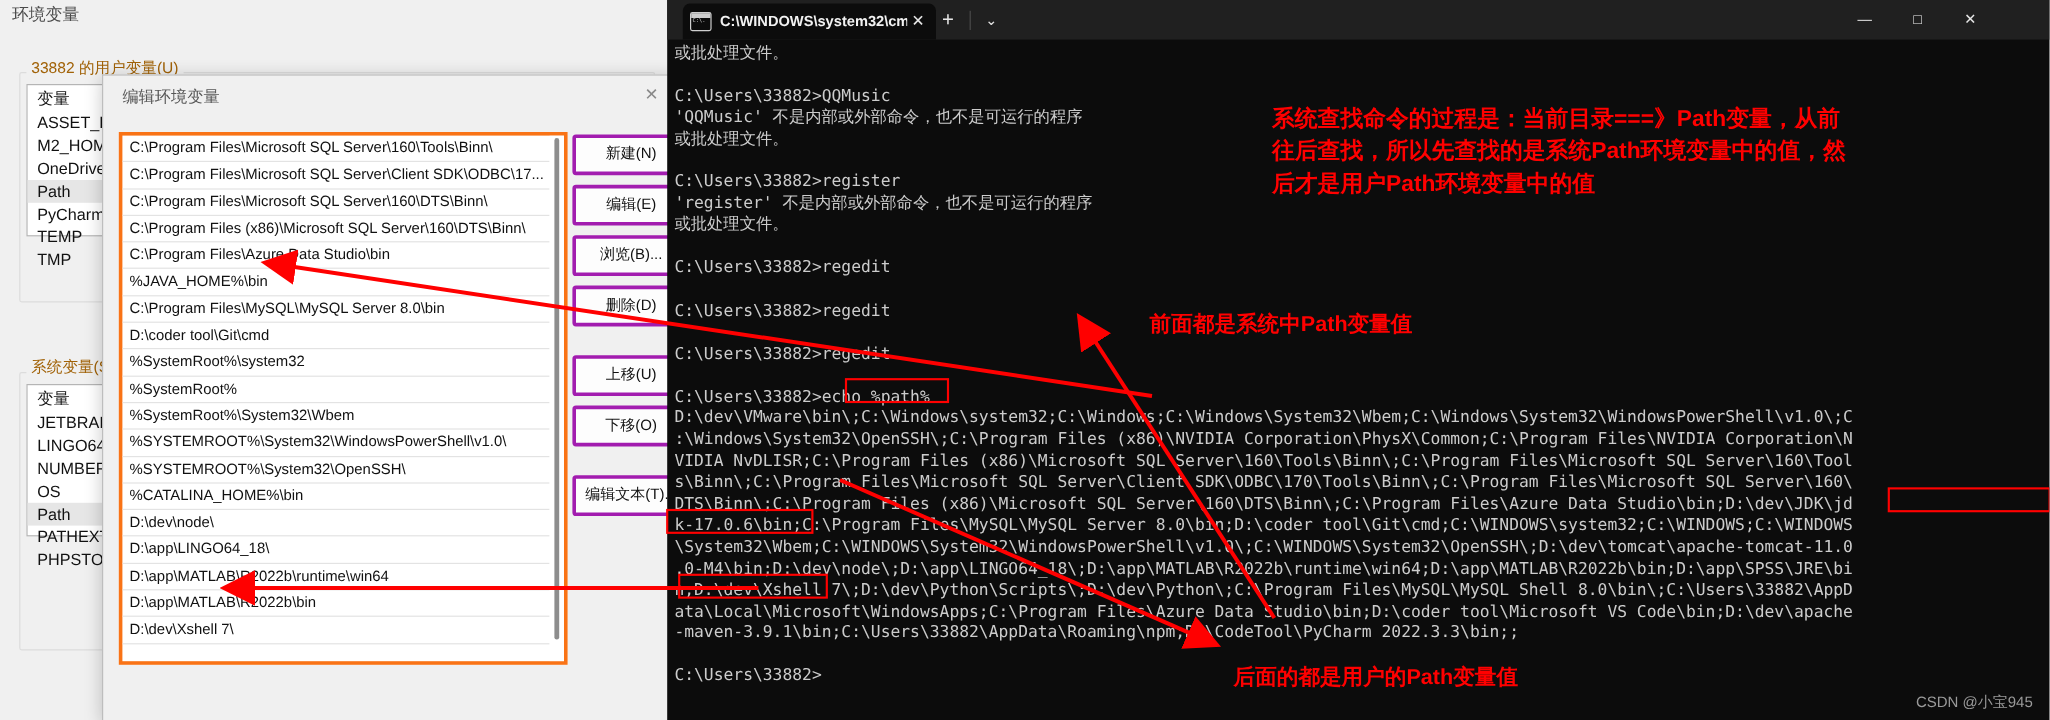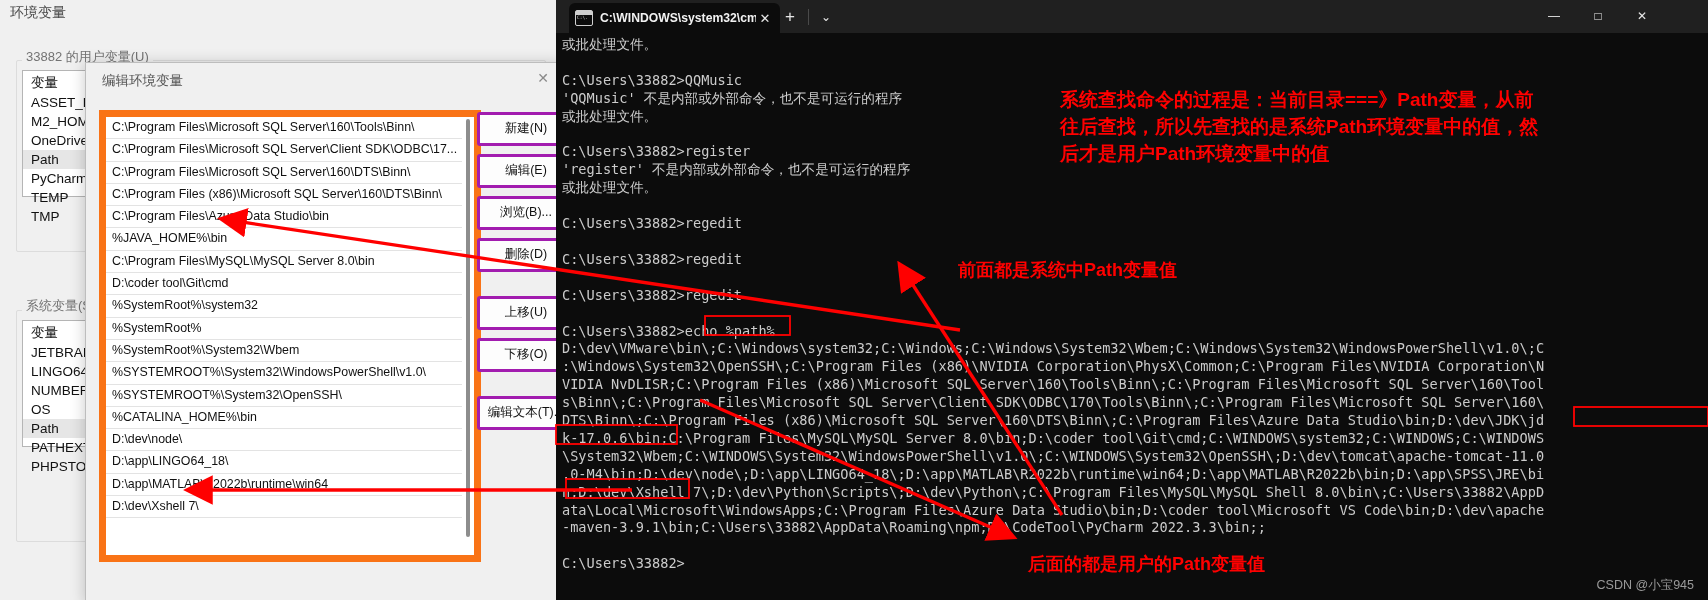--- a/index.html
+++ b/index.html
@@ -23,7 +23,7 @@
     font-size: 14px; color: #4a4a4a;
   }
   .group-label {
-    position: absolute; font-size: 13px; color: #737373; background: #f0f0f0;
+    position: absolute; font-size: 13px; color: #a16207; background: #f0f0f0;
     padding: 0 4px;
   }
   .groupbox {

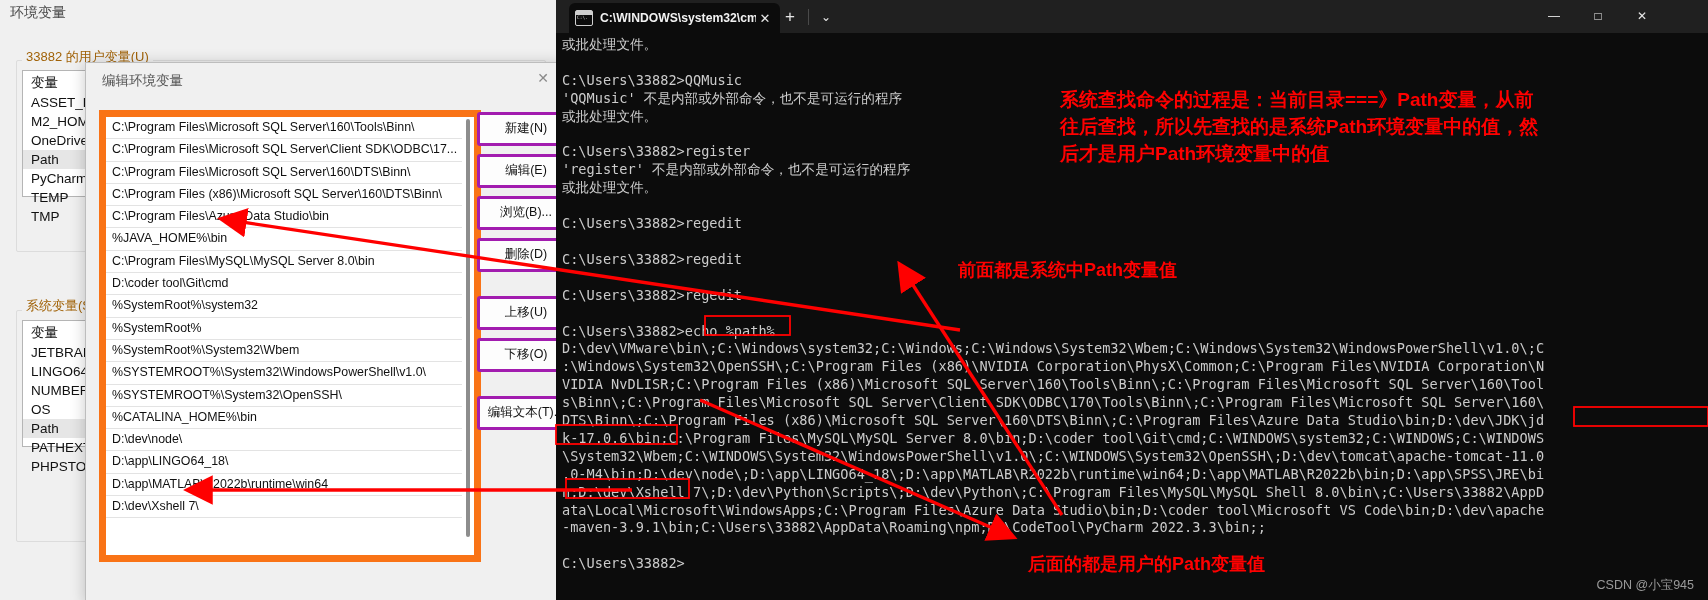--- a/index.html
+++ b/index.html
@@ -60,7 +60,7 @@
   }
   .pathlist {
     position: absolute; left: 13px; top: 47px; width: 368px; height: 438px;
-    background: #fff; border: 7px solid #f97316;
+    background: #fff; border: 3px solid #f97316;
     overflow: hidden;
   }
   .pathlist-inner { position: absolute; left: 0; top: 0; right: 12px; }

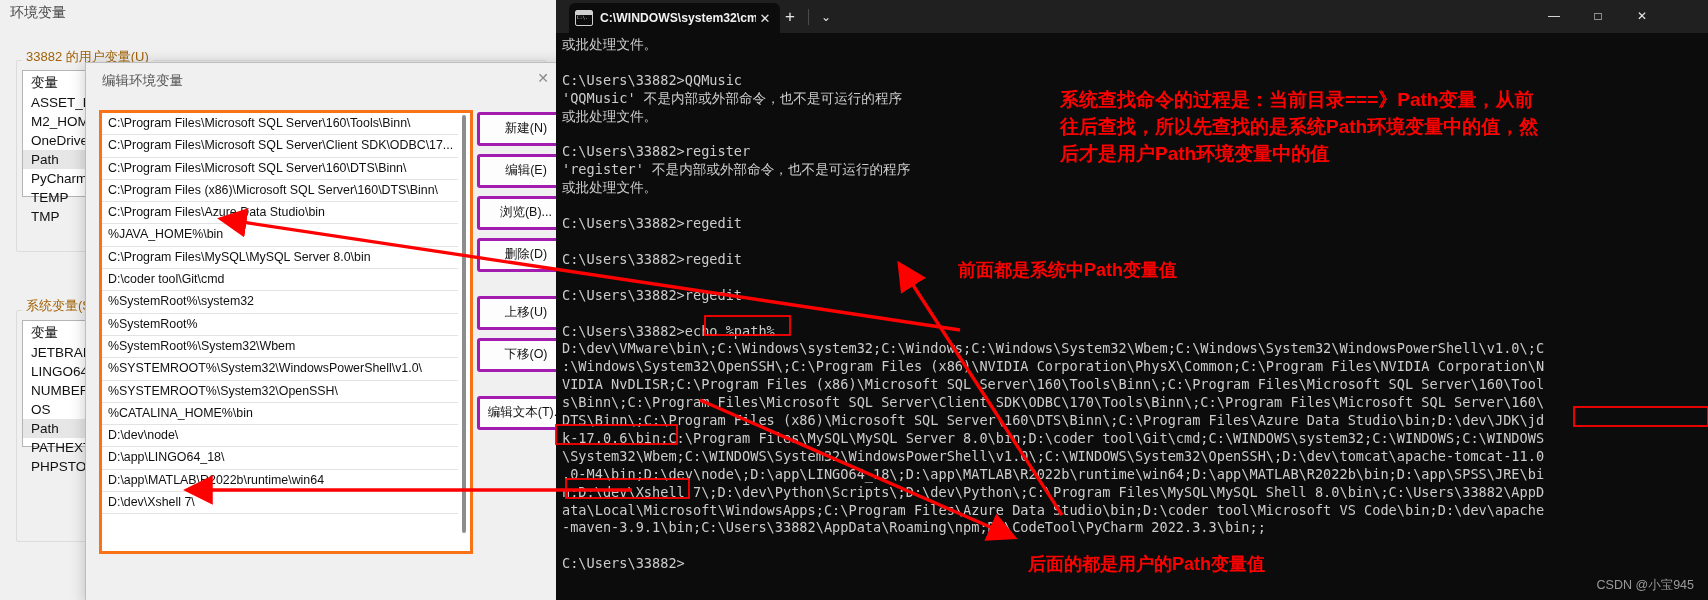--- a/index.html
+++ b/index.html
@@ -219,6 +219,7 @@
         <div class="path-row">D:\dev\node\</div>
         <div class="path-row">D:\app\LINGO64_18\</div>
         <div class="path-row">D:\app\MATLAB\R2022b\runtime\win64</div>
+        <div class="path-row">D:\app\MATLAB\R2022b\bin</div>
         <div class="path-row">D:\dev\Xshell 7\</div>
       </div>
       <div class="pl-scrollbar">

